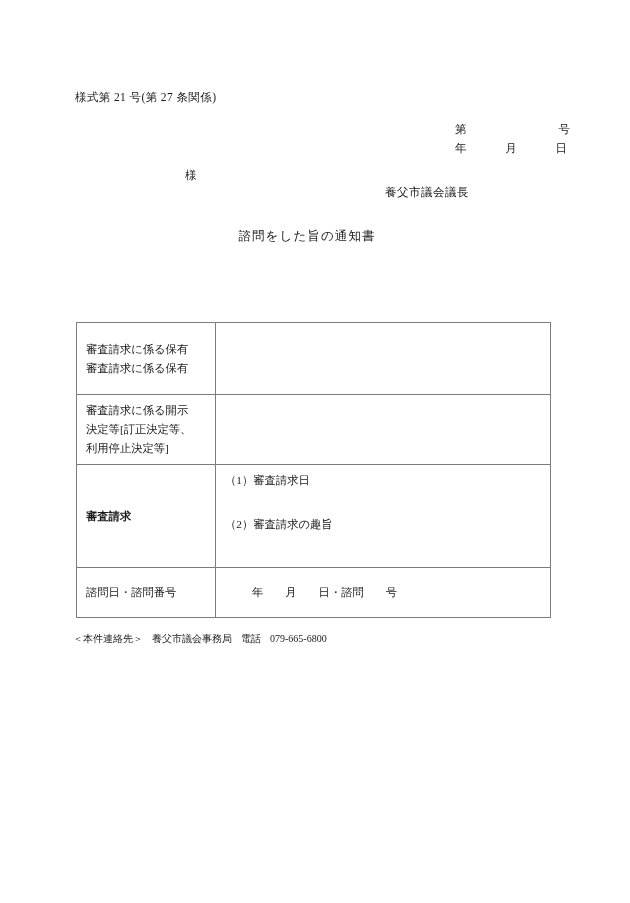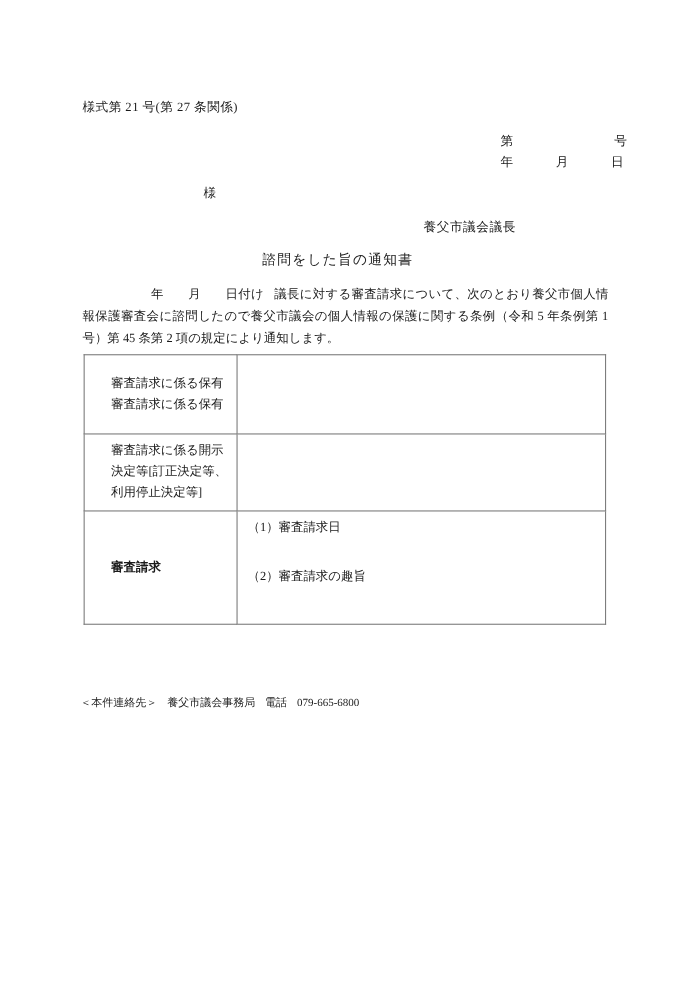--- a/index.html
+++ b/index.html
@@ -63,7 +63,7 @@
   .issuer {
     position: absolute;
     left: 385px;
-    top: 199px;
+    top: 185px;
     font-size: 11.5px;
     letter-spacing: 0.5px;
     white-space: nowrap;

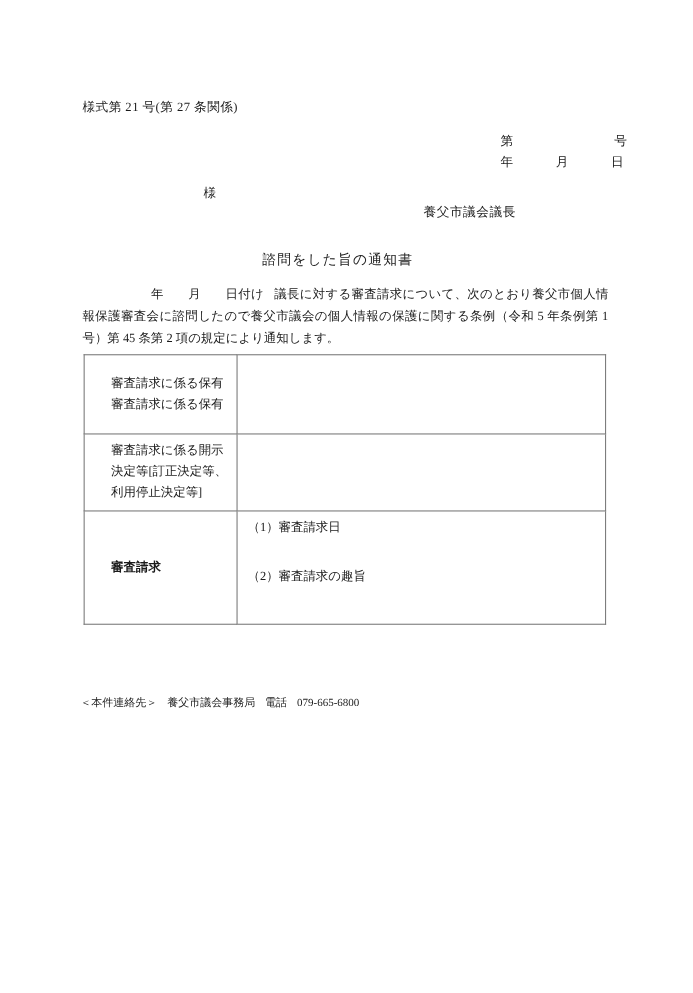--- a/index.html
+++ b/index.html
@@ -190,9 +190,6 @@
 
   <div class="doc-title">諮問をした旨の通知書</div>
 
-  <div class="body-paragraph">
-    <span class="lead-indent"></span><span>年</span><span class="gapchar"></span><span>月</span><span class="gapchar"></span><span>日付け</span><span class="gapchar-sm"></span><span>議長に対する審査請求について、次のとおり養父市個人情報保護審査会に諮問したので養父市議会の個人情報の保護に関する条例（令和 5 年条例第 1 号）第 45 条第 2 項の規定により通知します。</span>
-  </div>
 
   <table class="form-table">
     <tbody>

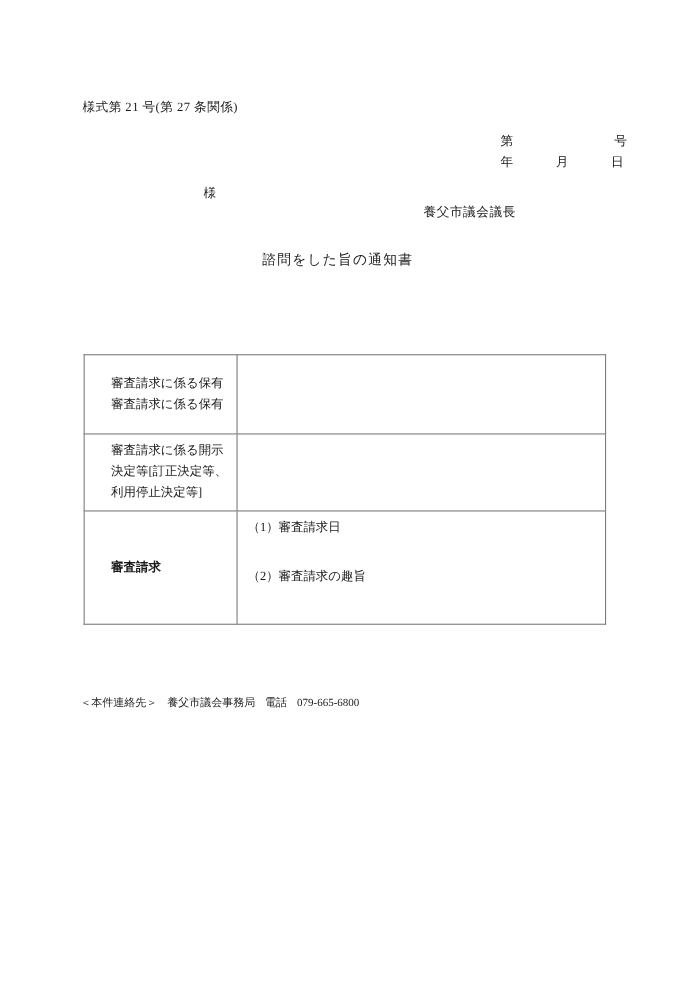--- a/index.html
+++ b/index.html
@@ -128,7 +128,6 @@
   }
   .label-cell .lbl-line {
     white-space: nowrap;
-    margin-left: 15px;
   }
 
   .row-h1 { height: 72px; }

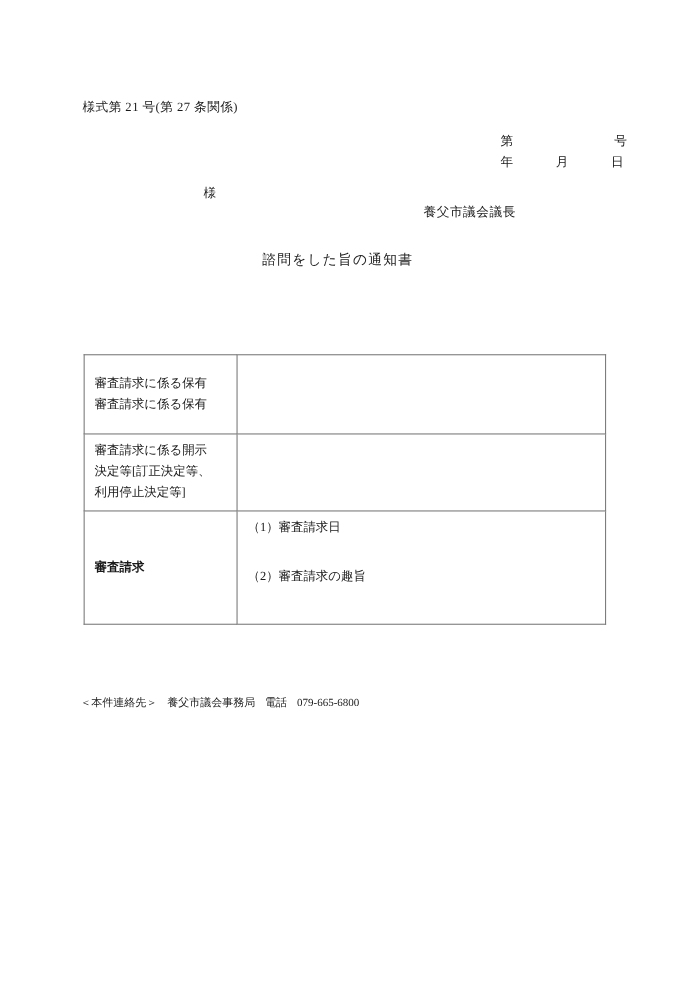--- a/index.html
+++ b/index.html
@@ -219,6 +219,14 @@
         </td>
       </tr>
 
+      <tr class="row-h4">
+        <td class="label-cell">
+          <div class="lbl-line">諮問日・諮問番号</div>
+        </td>
+        <td class="value-cell">
+          <span class="inline-date"><span>年</span><span class="gapchar"></span><span>月</span><span class="gapchar"></span><span>日・諮問</span><span class="gapchar"></span><span>号</span></span>
+        </td>
+      </tr>
     </tbody>
   </table>
 

